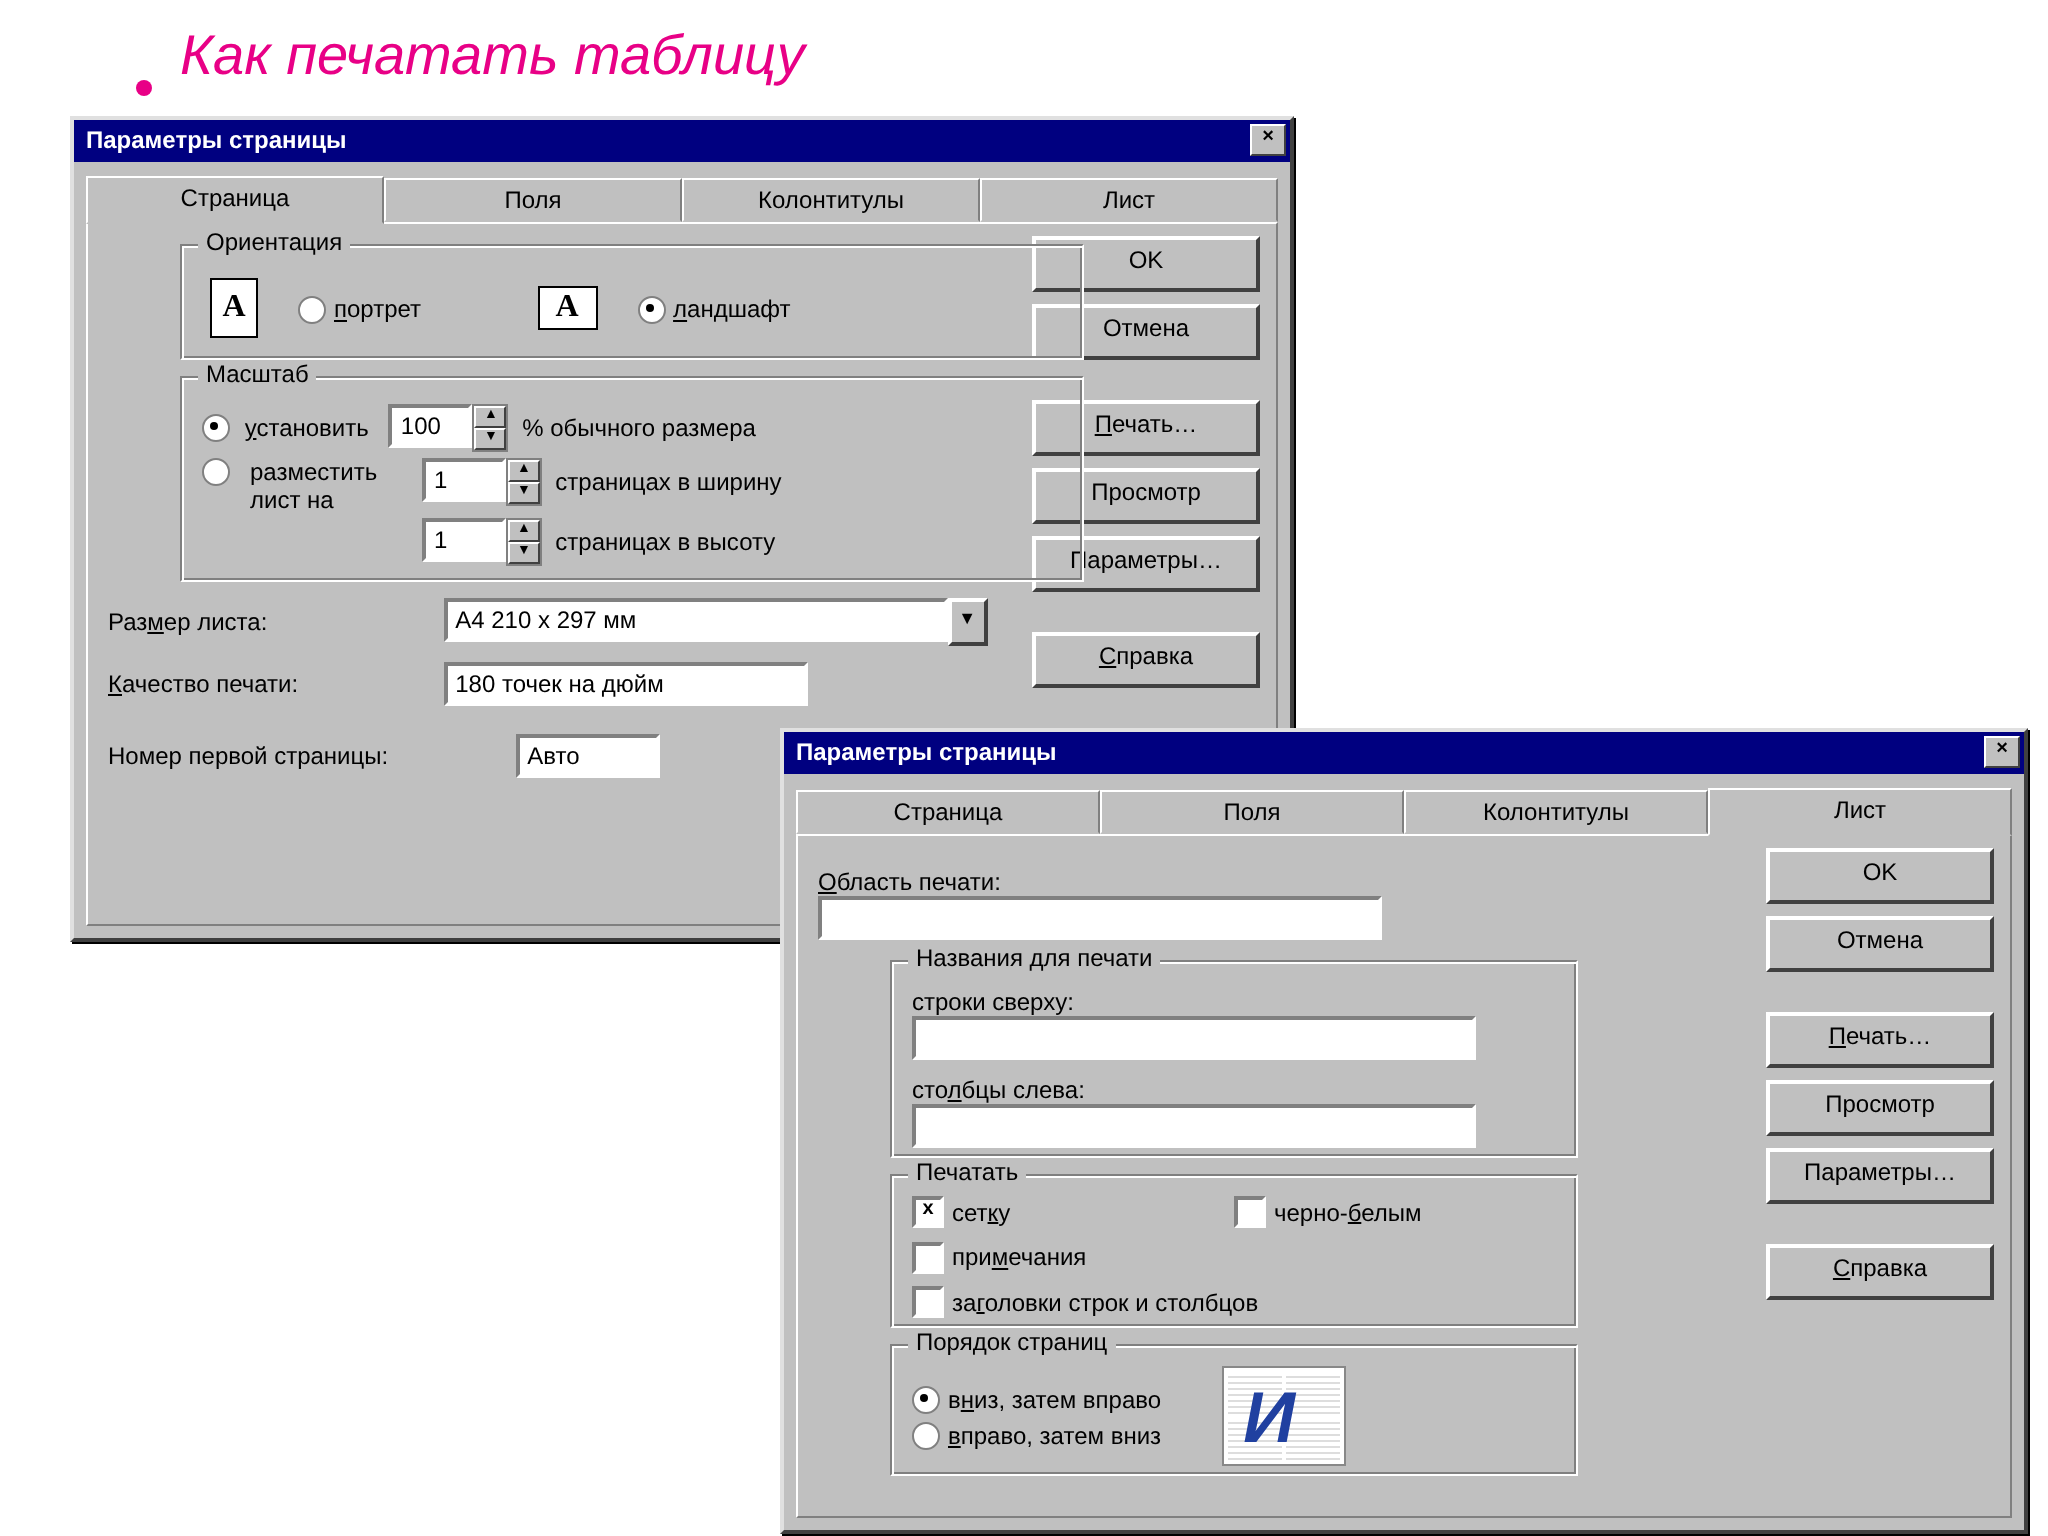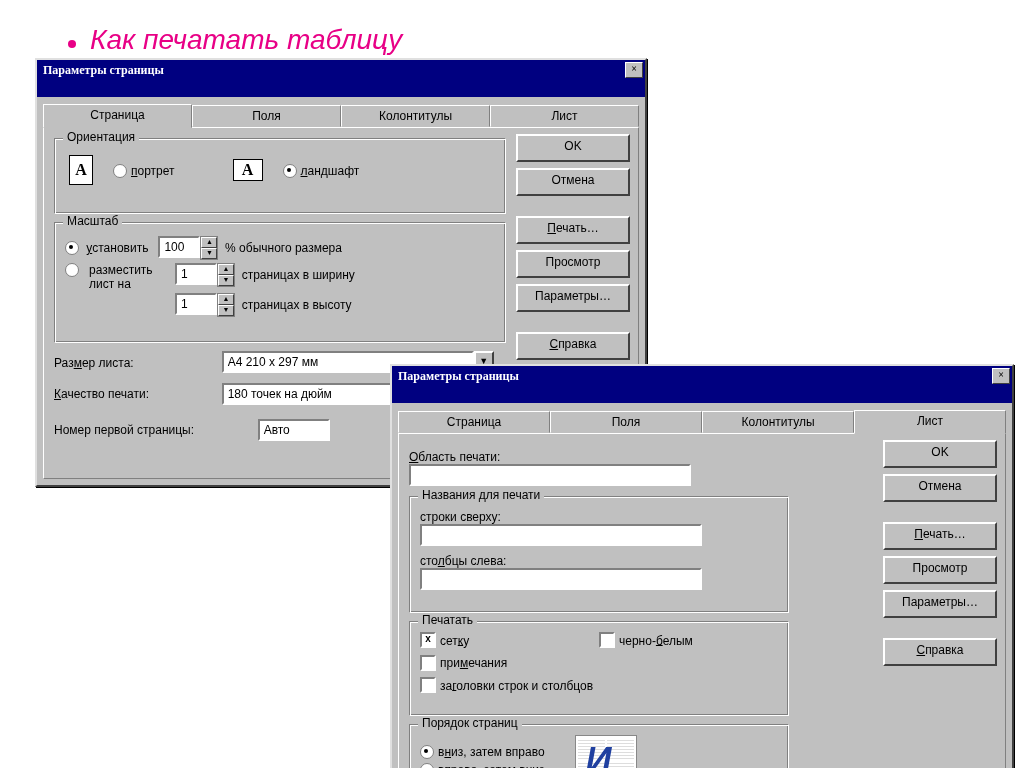--- a/index.html
+++ b/index.html
@@ -16,7 +16,7 @@
   
   .heading{
     position:absolute;
-    left:60px; top:24px;
+    left:60px; top:12px;
     color:#e80086;
     font-style:italic;
     font-size:28px;

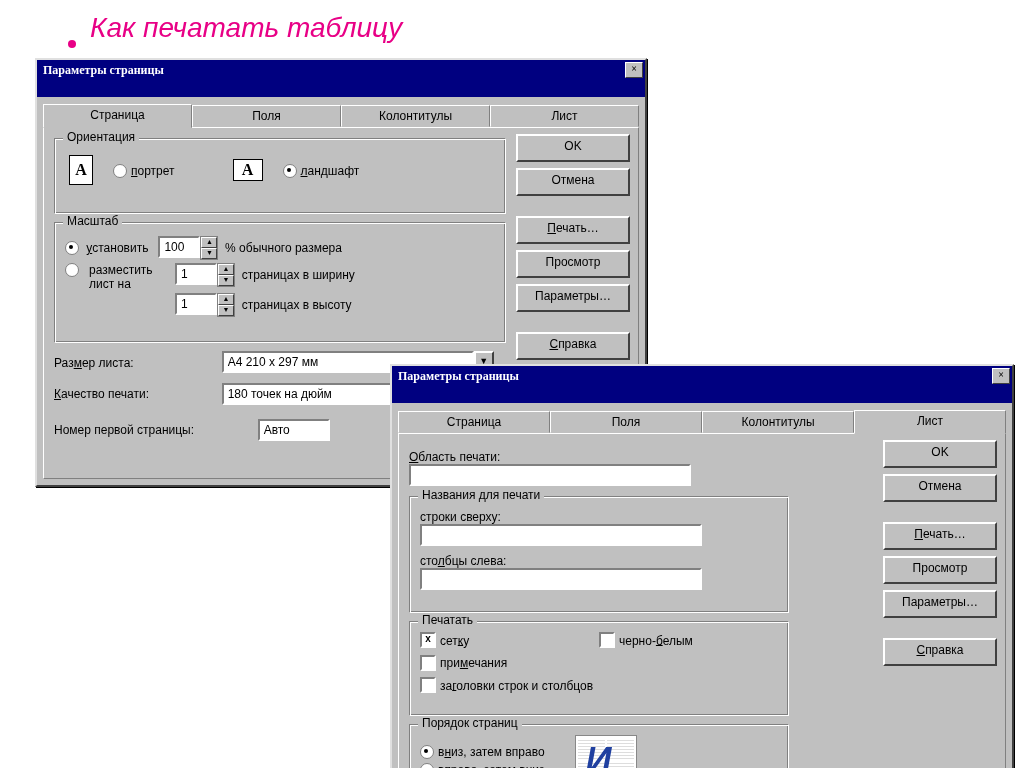--- a/index.html
+++ b/index.html
@@ -47,8 +47,7 @@
     display:flex;
     align-items:center;
     justify-content:space-between;
-    padding:0 2px 17px 6px;
-    font-family:Liberation Serif, serif;
+    padding:0 2px 1px 6px;
   }
   .closebox{
     width:16px;height:14px;

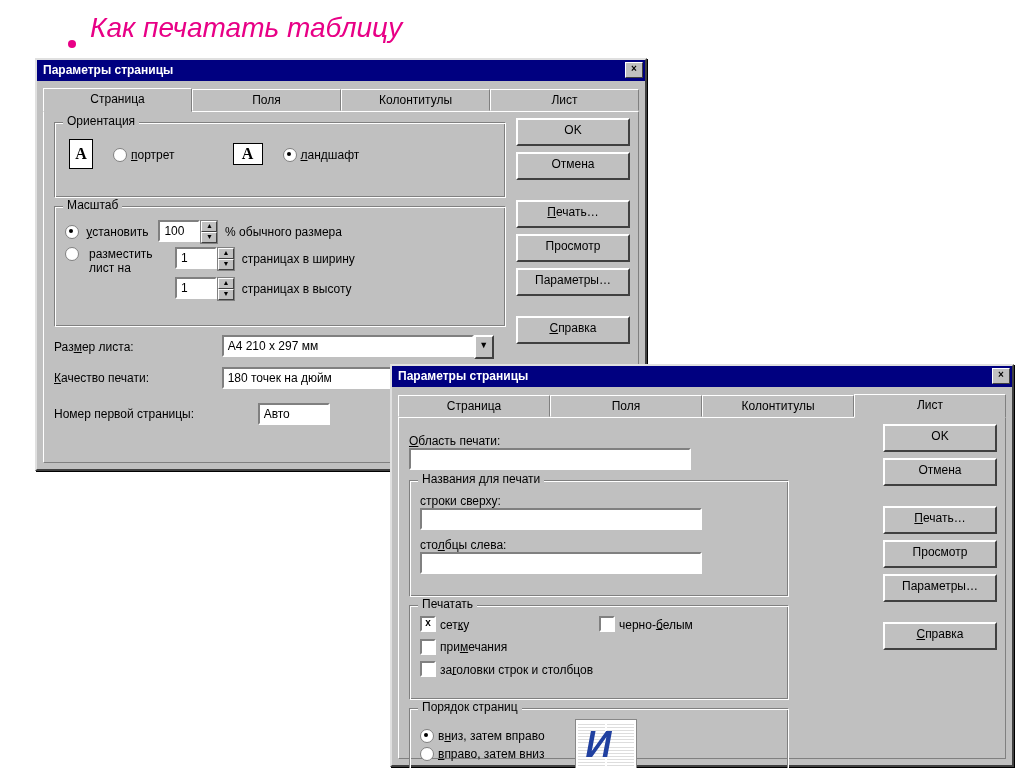--- a/index.html
+++ b/index.html
@@ -101,9 +101,10 @@
     border:1px solid #808080;
     border-right-color:#fff; border-bottom-color:#fff;
     box-shadow:inset 1px 1px 0 #fff, inset -1px -1px 0 #808080;
-    padding:10px 10px 22px 10px;
+    padding:10px 10px 4px 10px;
     position:relative;
     margin-bottom:8px;
+    margin-left:36px;
   }
   .group>.legend{
     position:absolute;

